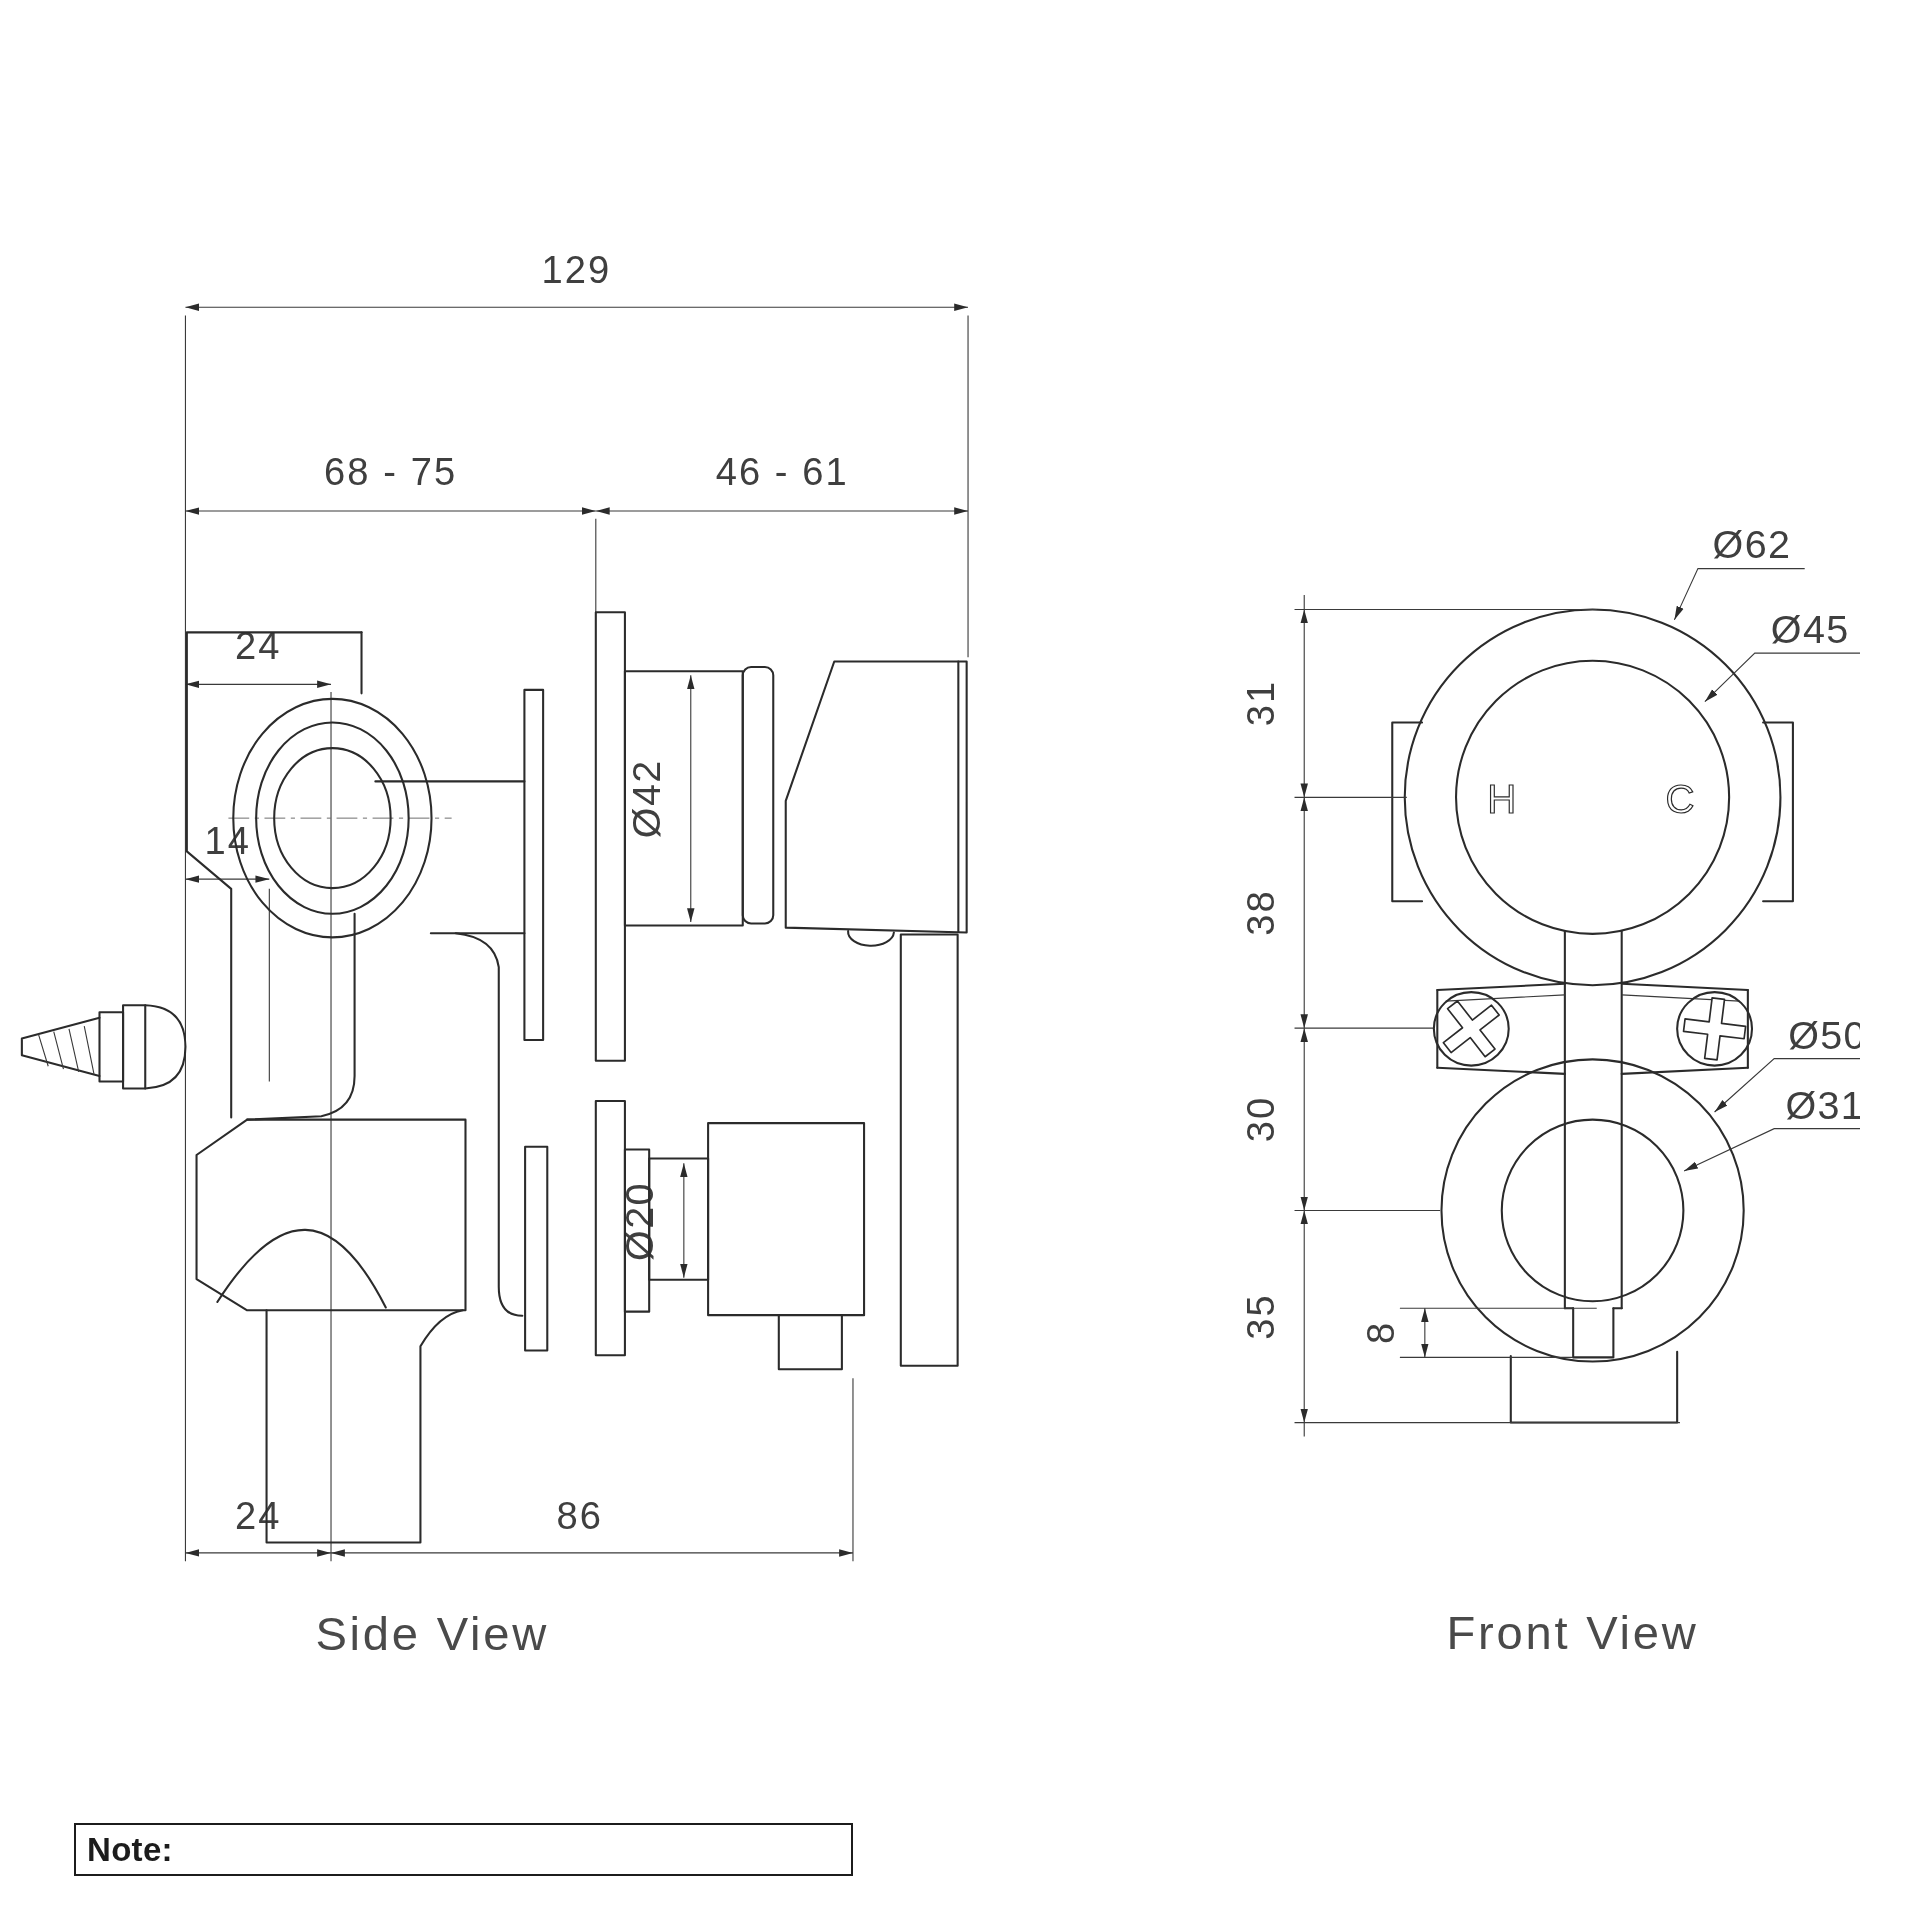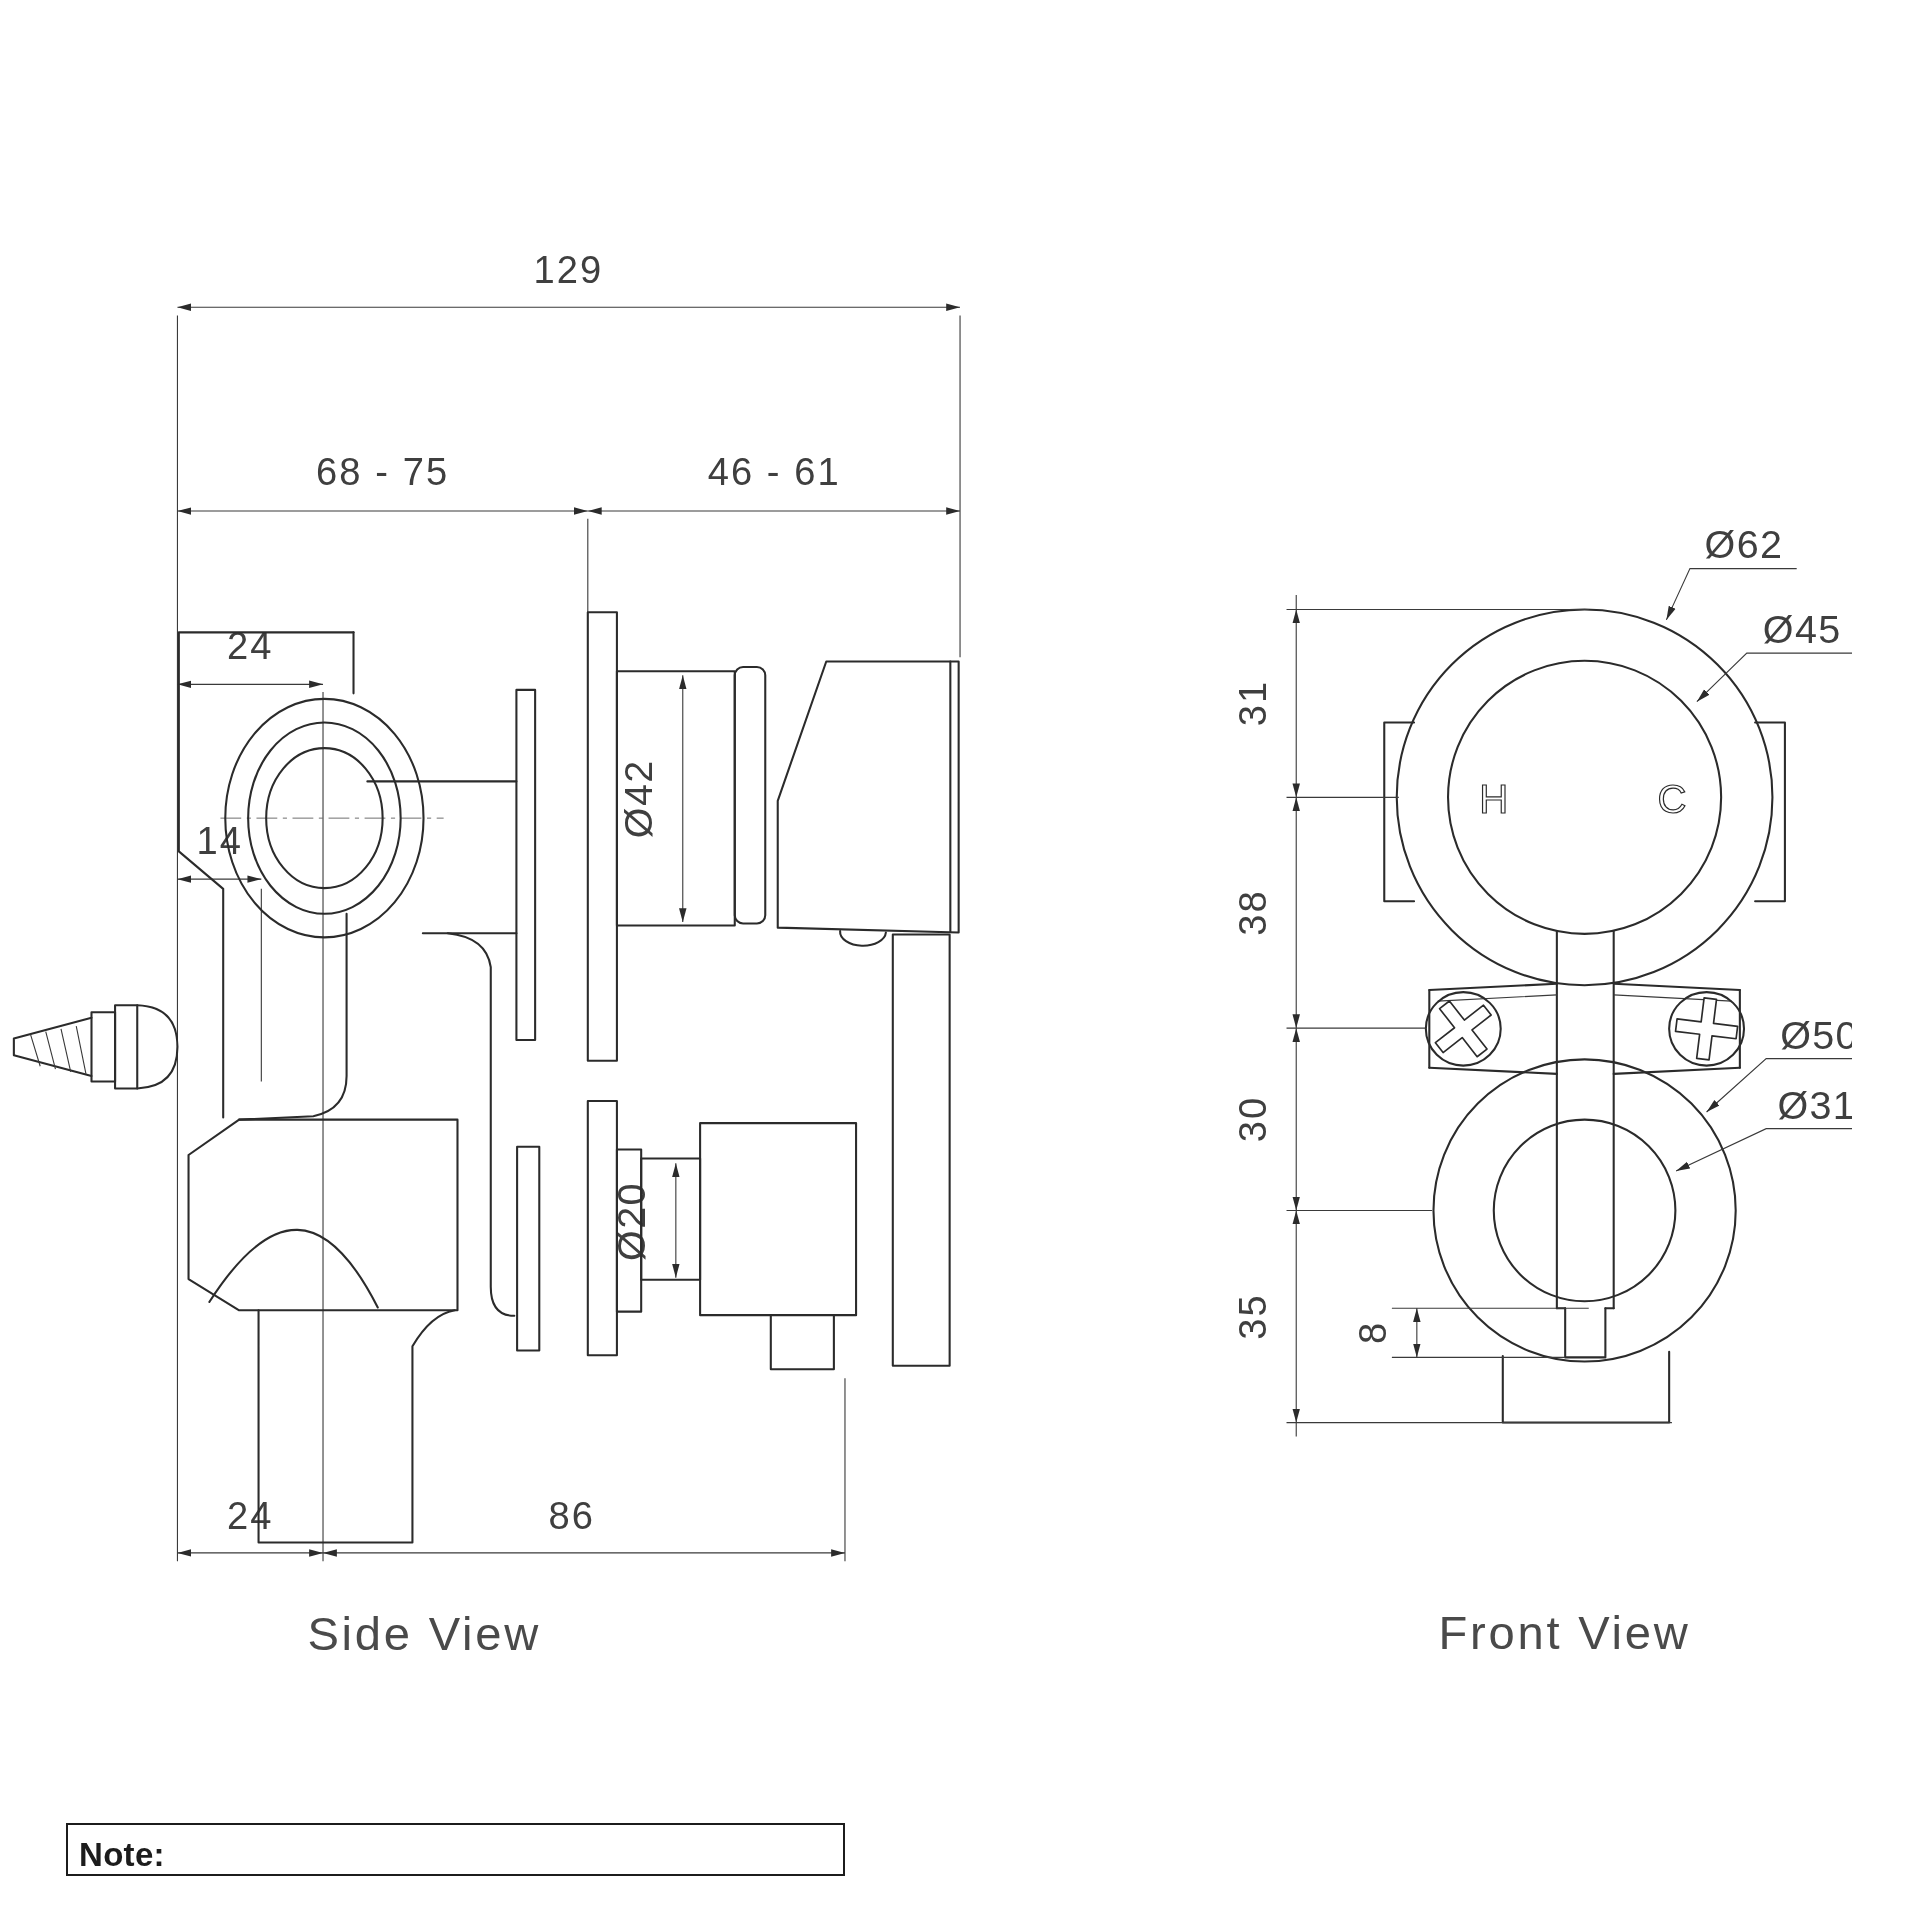--- a/index.html
+++ b/index.html
@@ -4,7 +4,7 @@
 <style>
   html,body{margin:0;padding:0;background:#ffffff;}
   #canvas{position:relative;width:1852px;height:1926px;background:#ffffff;overflow:hidden;
-          font-family:"Liberation Sans", sans-serif;}
+          font-family:"Liberation Sans", sans-serif;margin-left:8px;}
   svg{position:absolute;left:0;top:0;}
   
   .s2{fill:none;stroke:#2b2b2b;stroke-width:3;stroke-linecap:round;stroke-linejoin:round;}

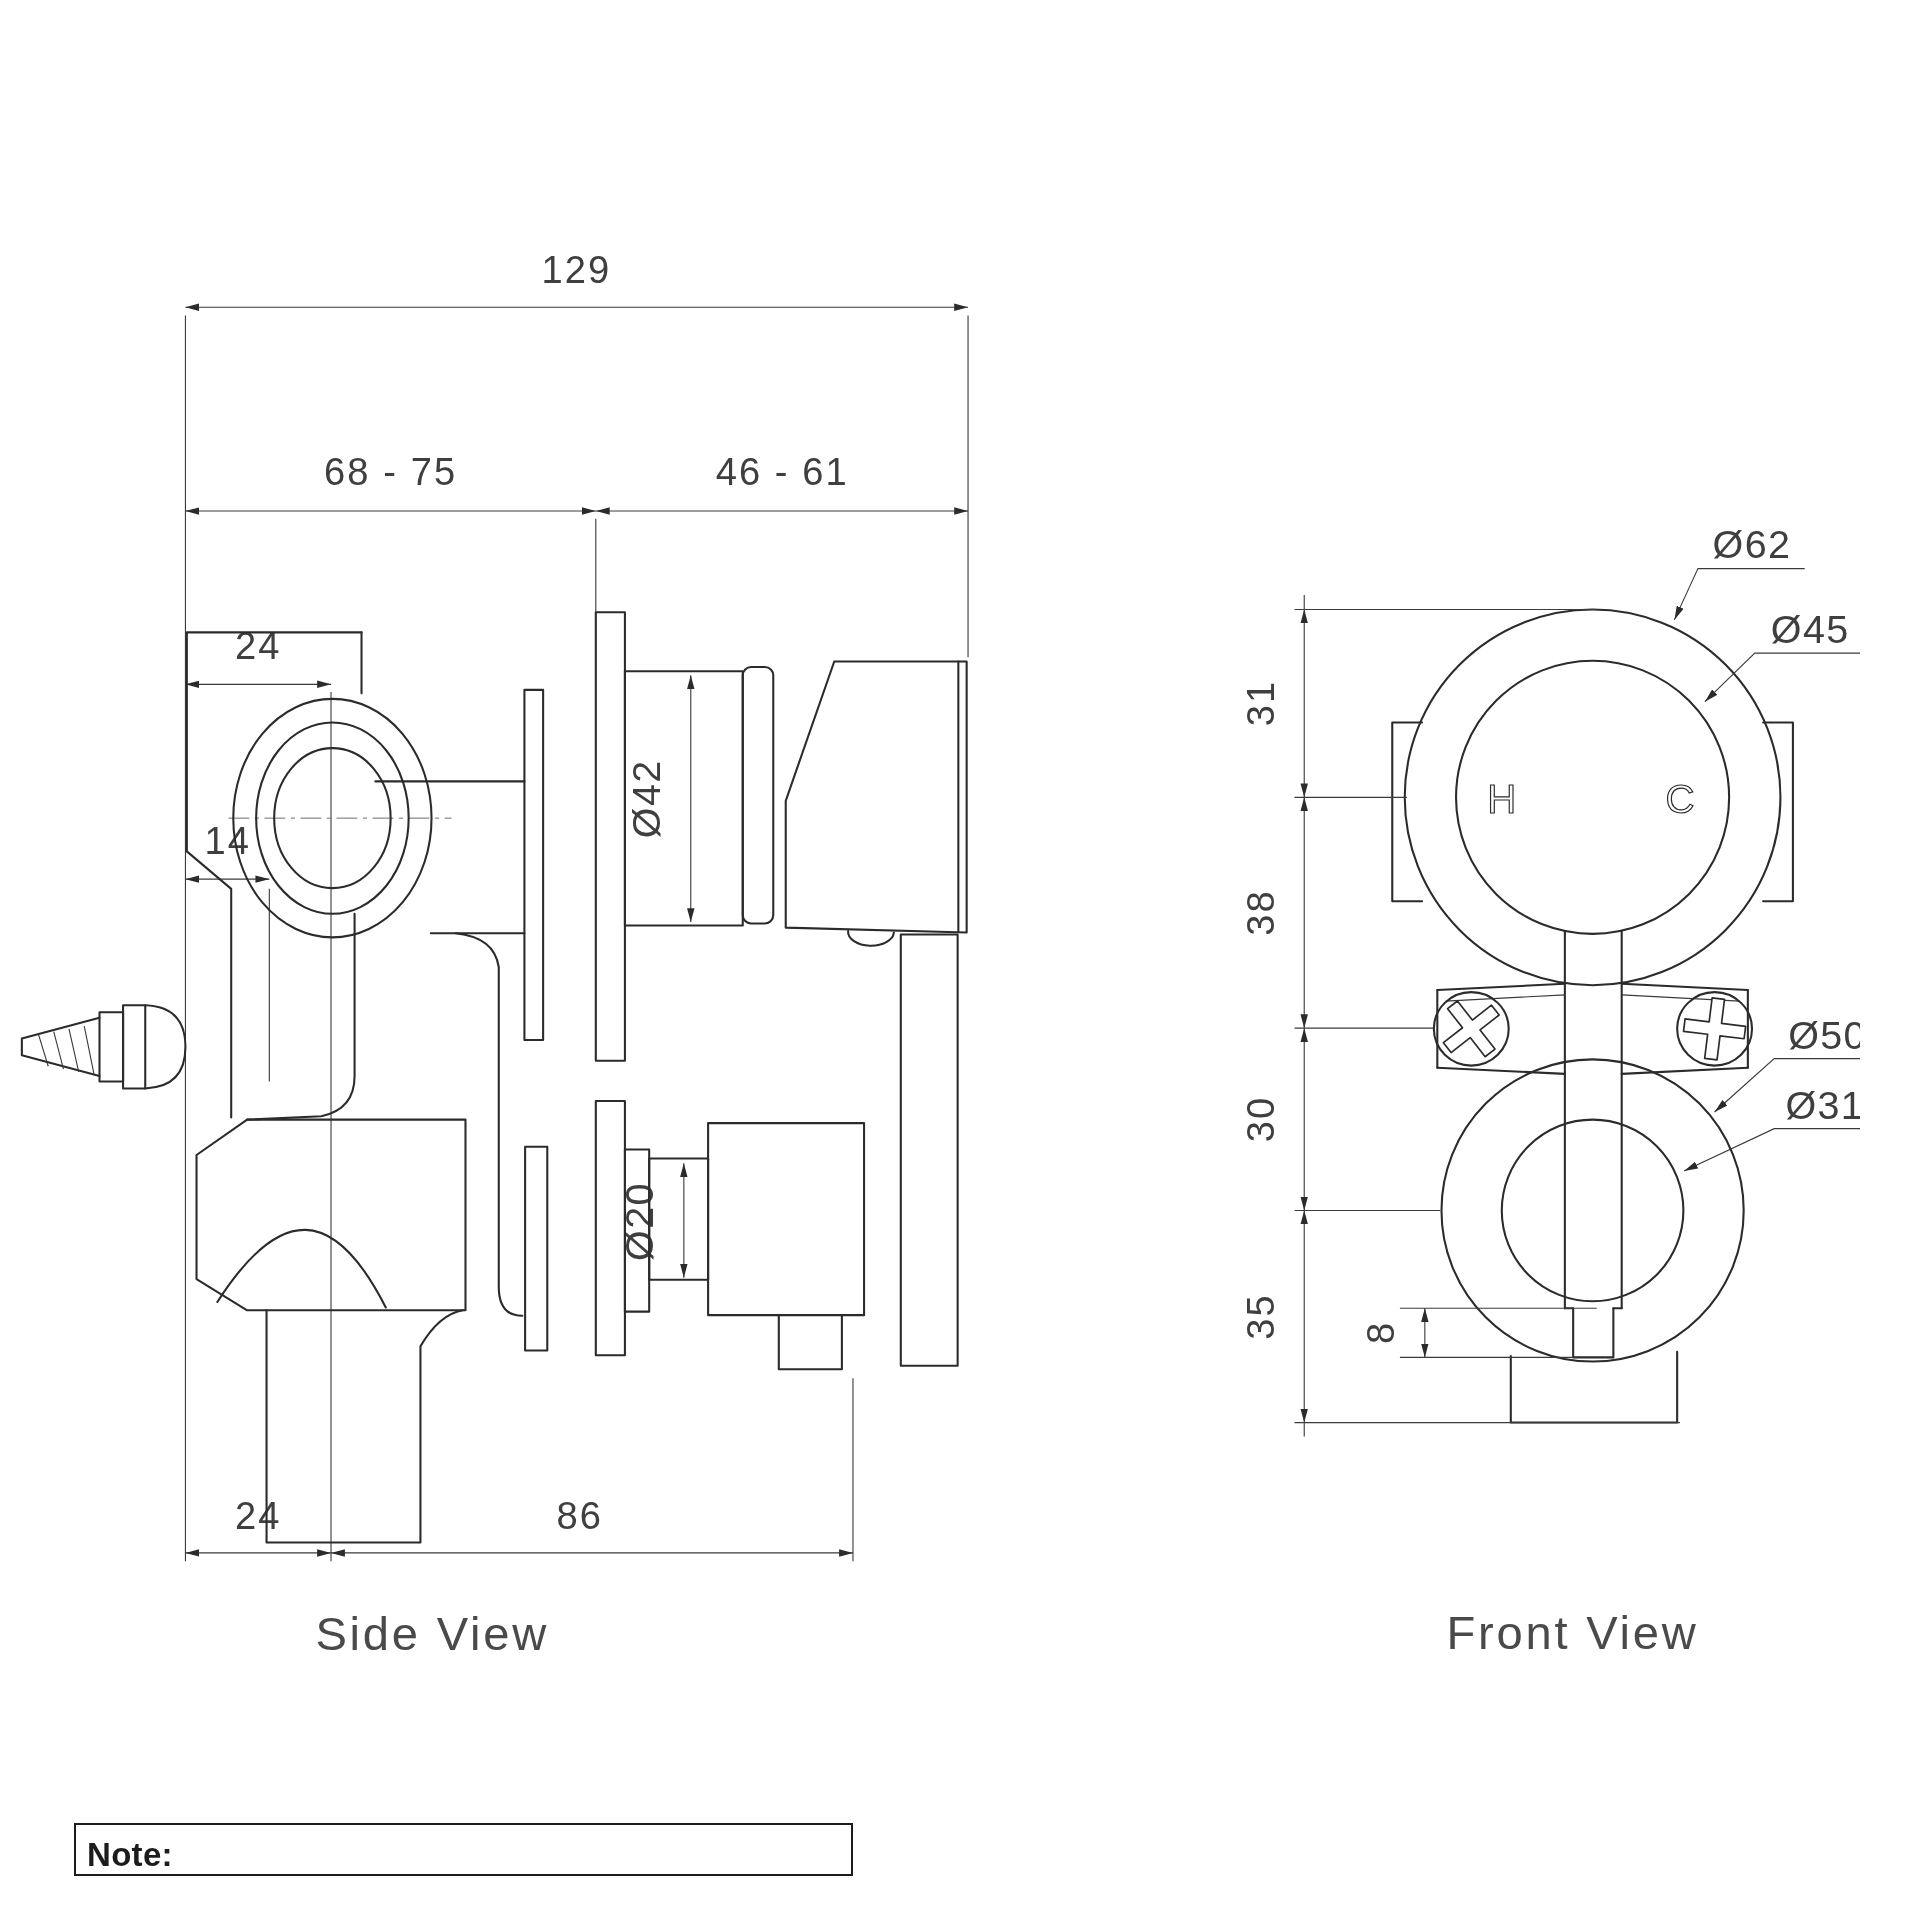--- a/index.html
+++ b/index.html
@@ -19,7 +19,7 @@
   .mid{text-anchor:middle;}
   
   #note-box{position:absolute;left:66px;top:1823px;width:764px;height:49px;
-    border:2.8px solid #1c1c1c;display:flex;align-items:flex-end;padding-left:11px;
+    border:2.8px solid #1c1c1c;display:flex;align-items:center;padding-left:11px;
     font-size:33px;color:#1c1c1c;letter-spacing:0.7px;white-space:nowrap;}
   #note-box b{font-weight:bold;margin-right:9.7px;letter-spacing:0.3px;}
 </style>

